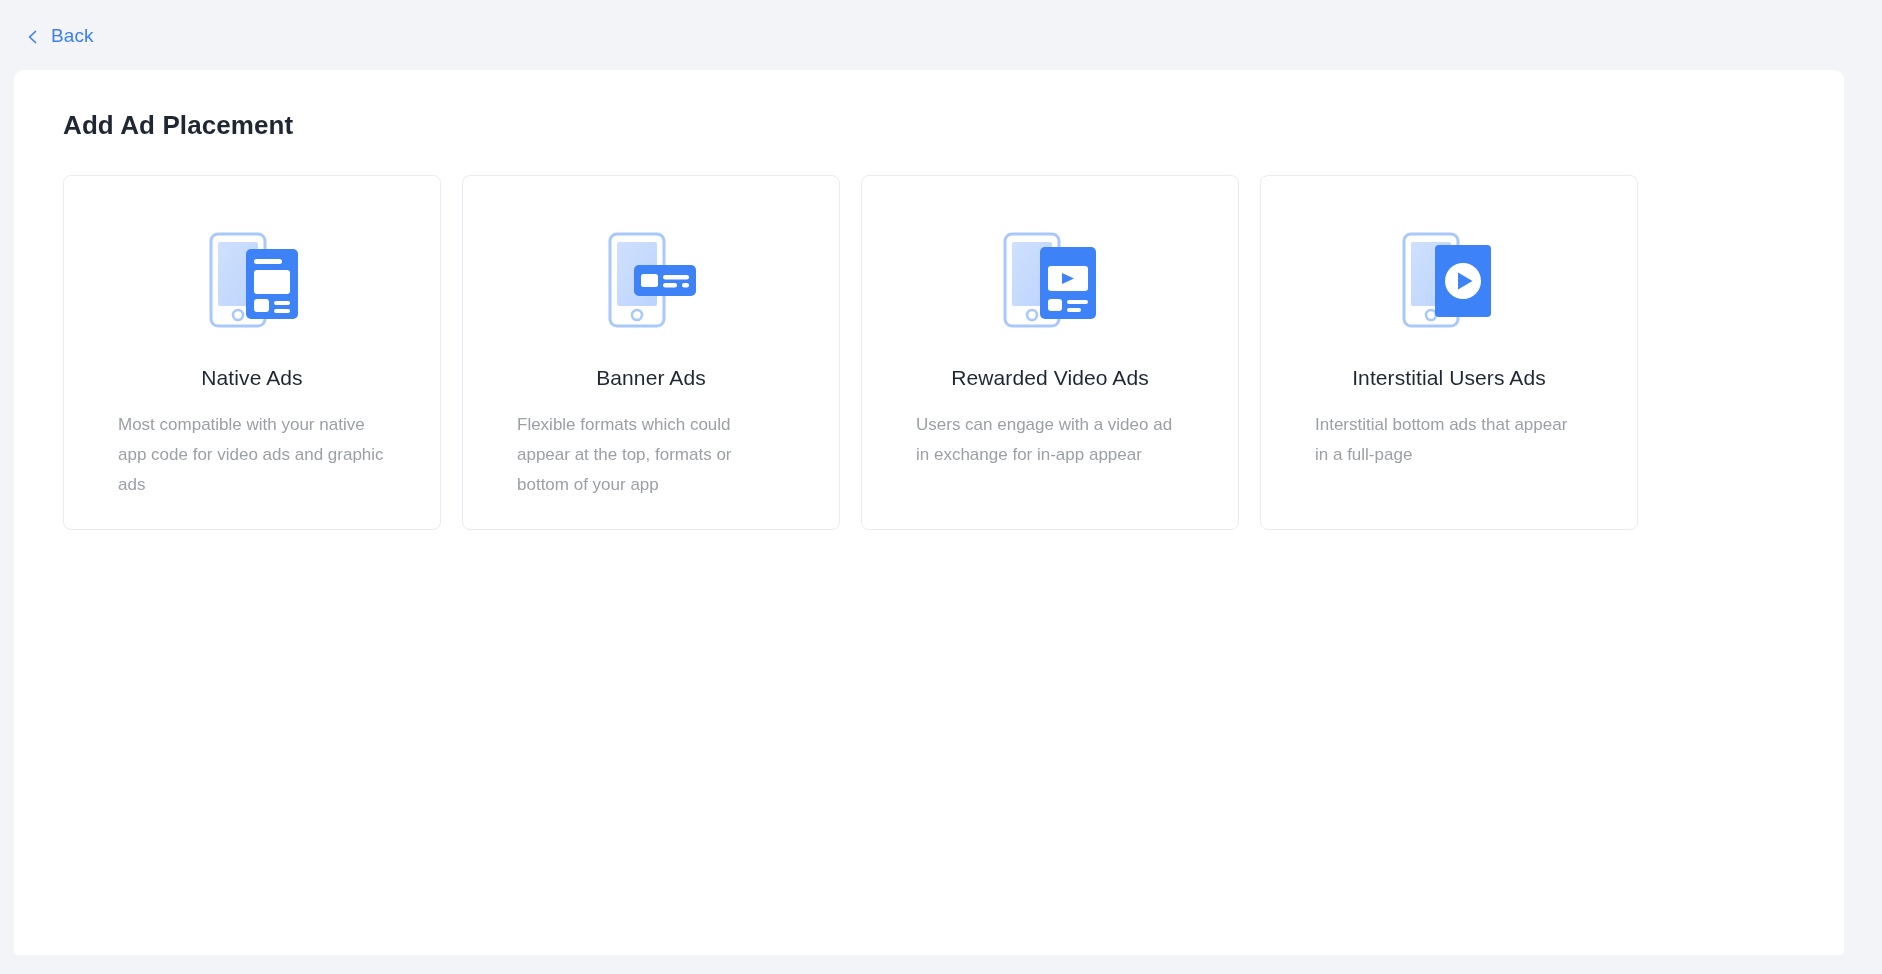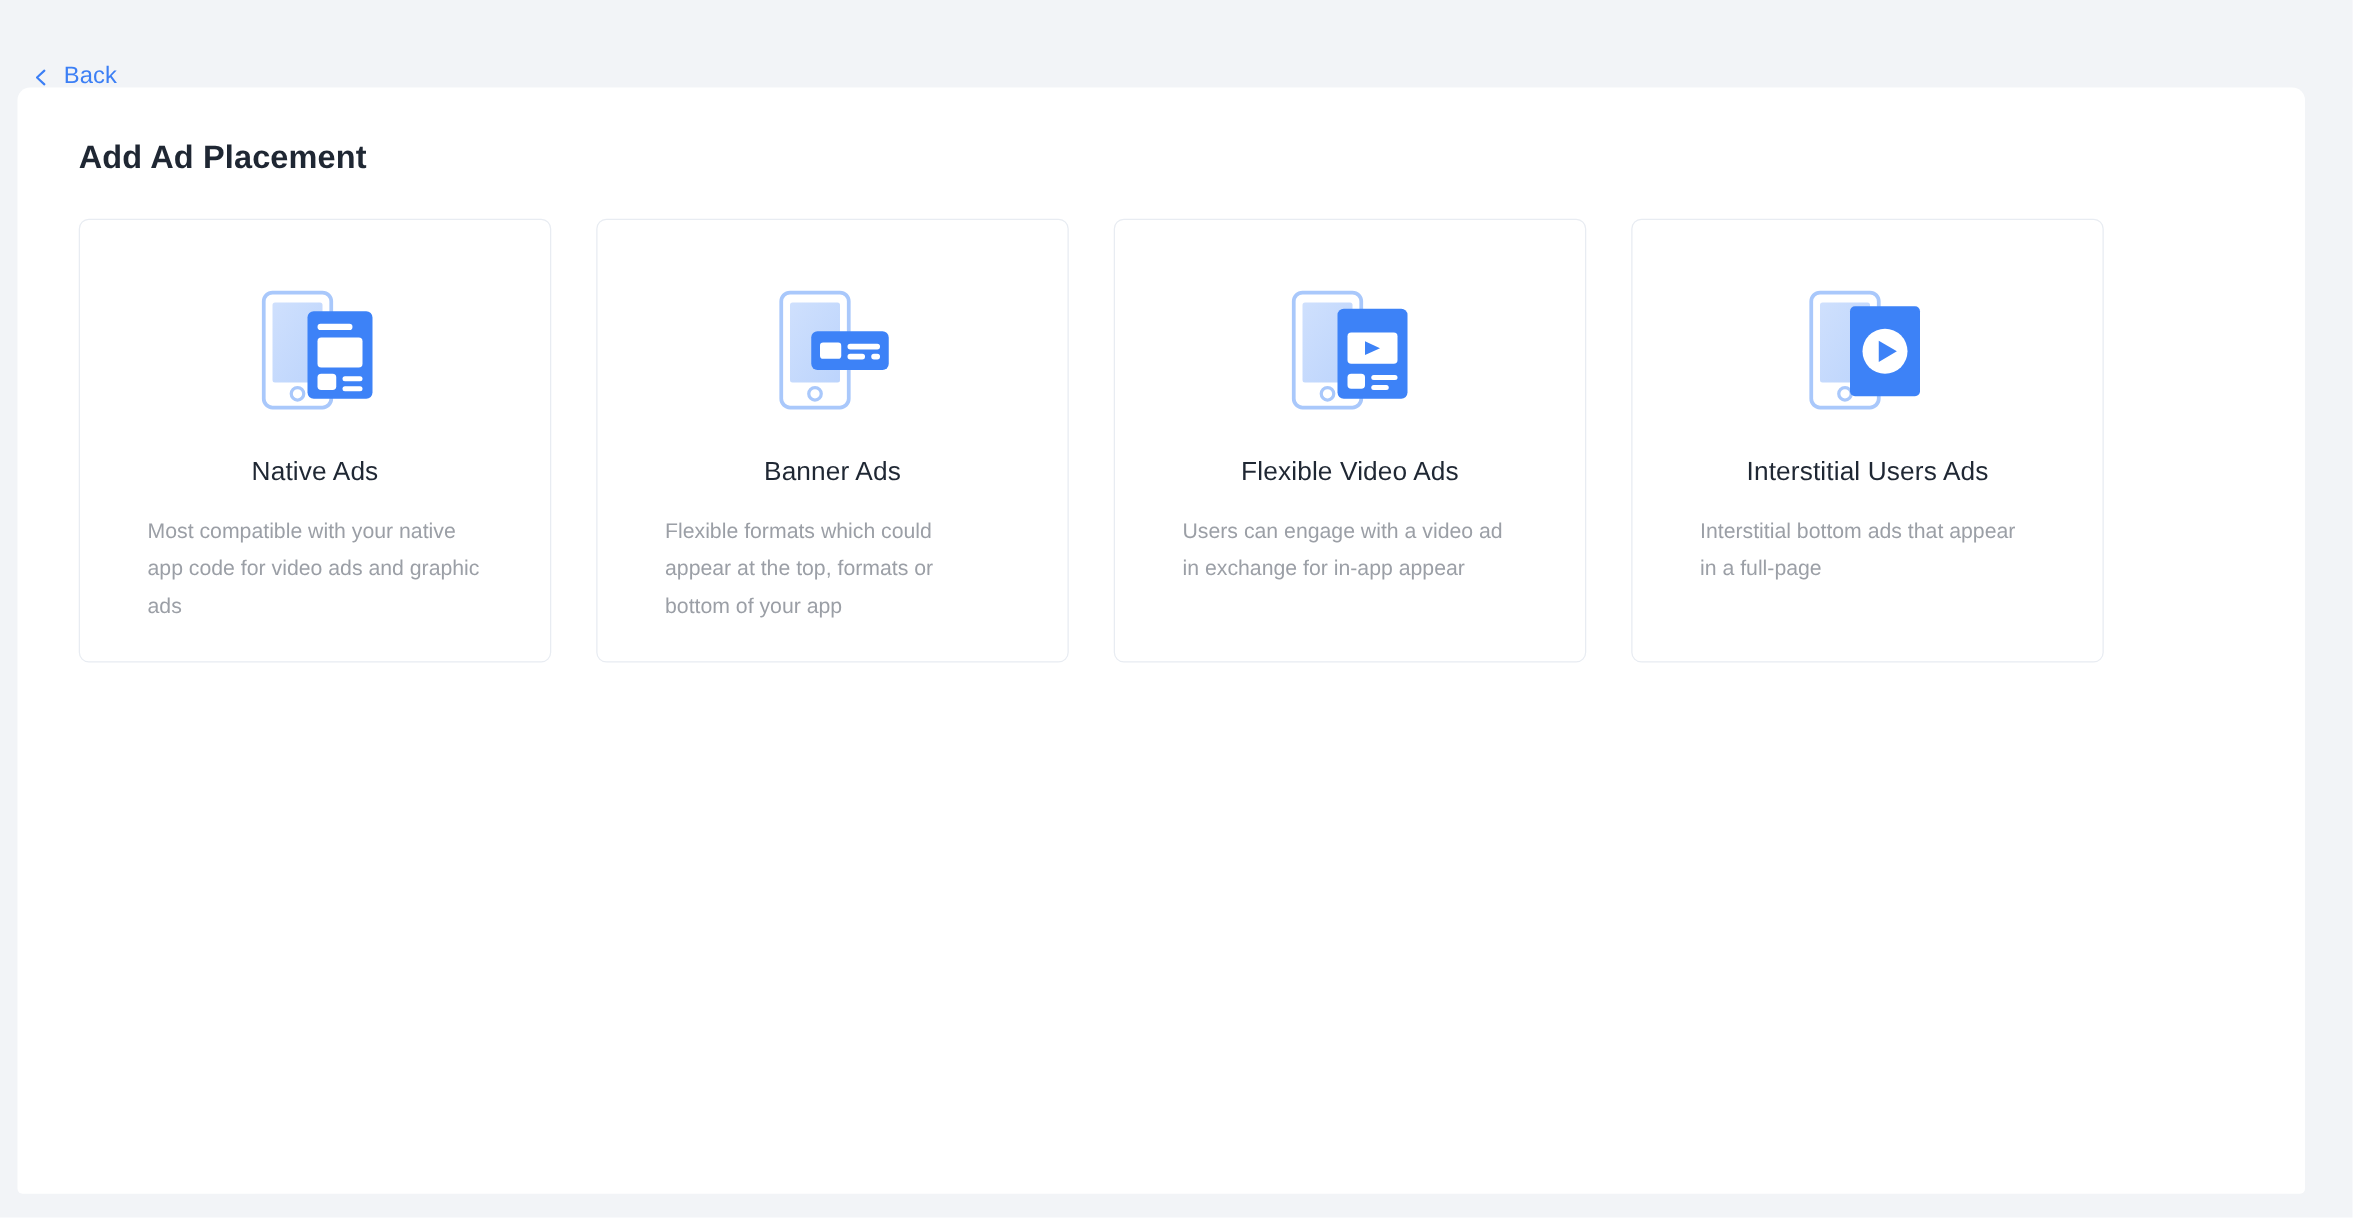--- a/index.html
+++ b/index.html
@@ -21,7 +21,7 @@
   .topbar {
     height: 70px;
     display: flex;
-    align-items: flex-end;
+    align-items: center;
     padding-left: 26px;
     background: #f2f4f7;
   }

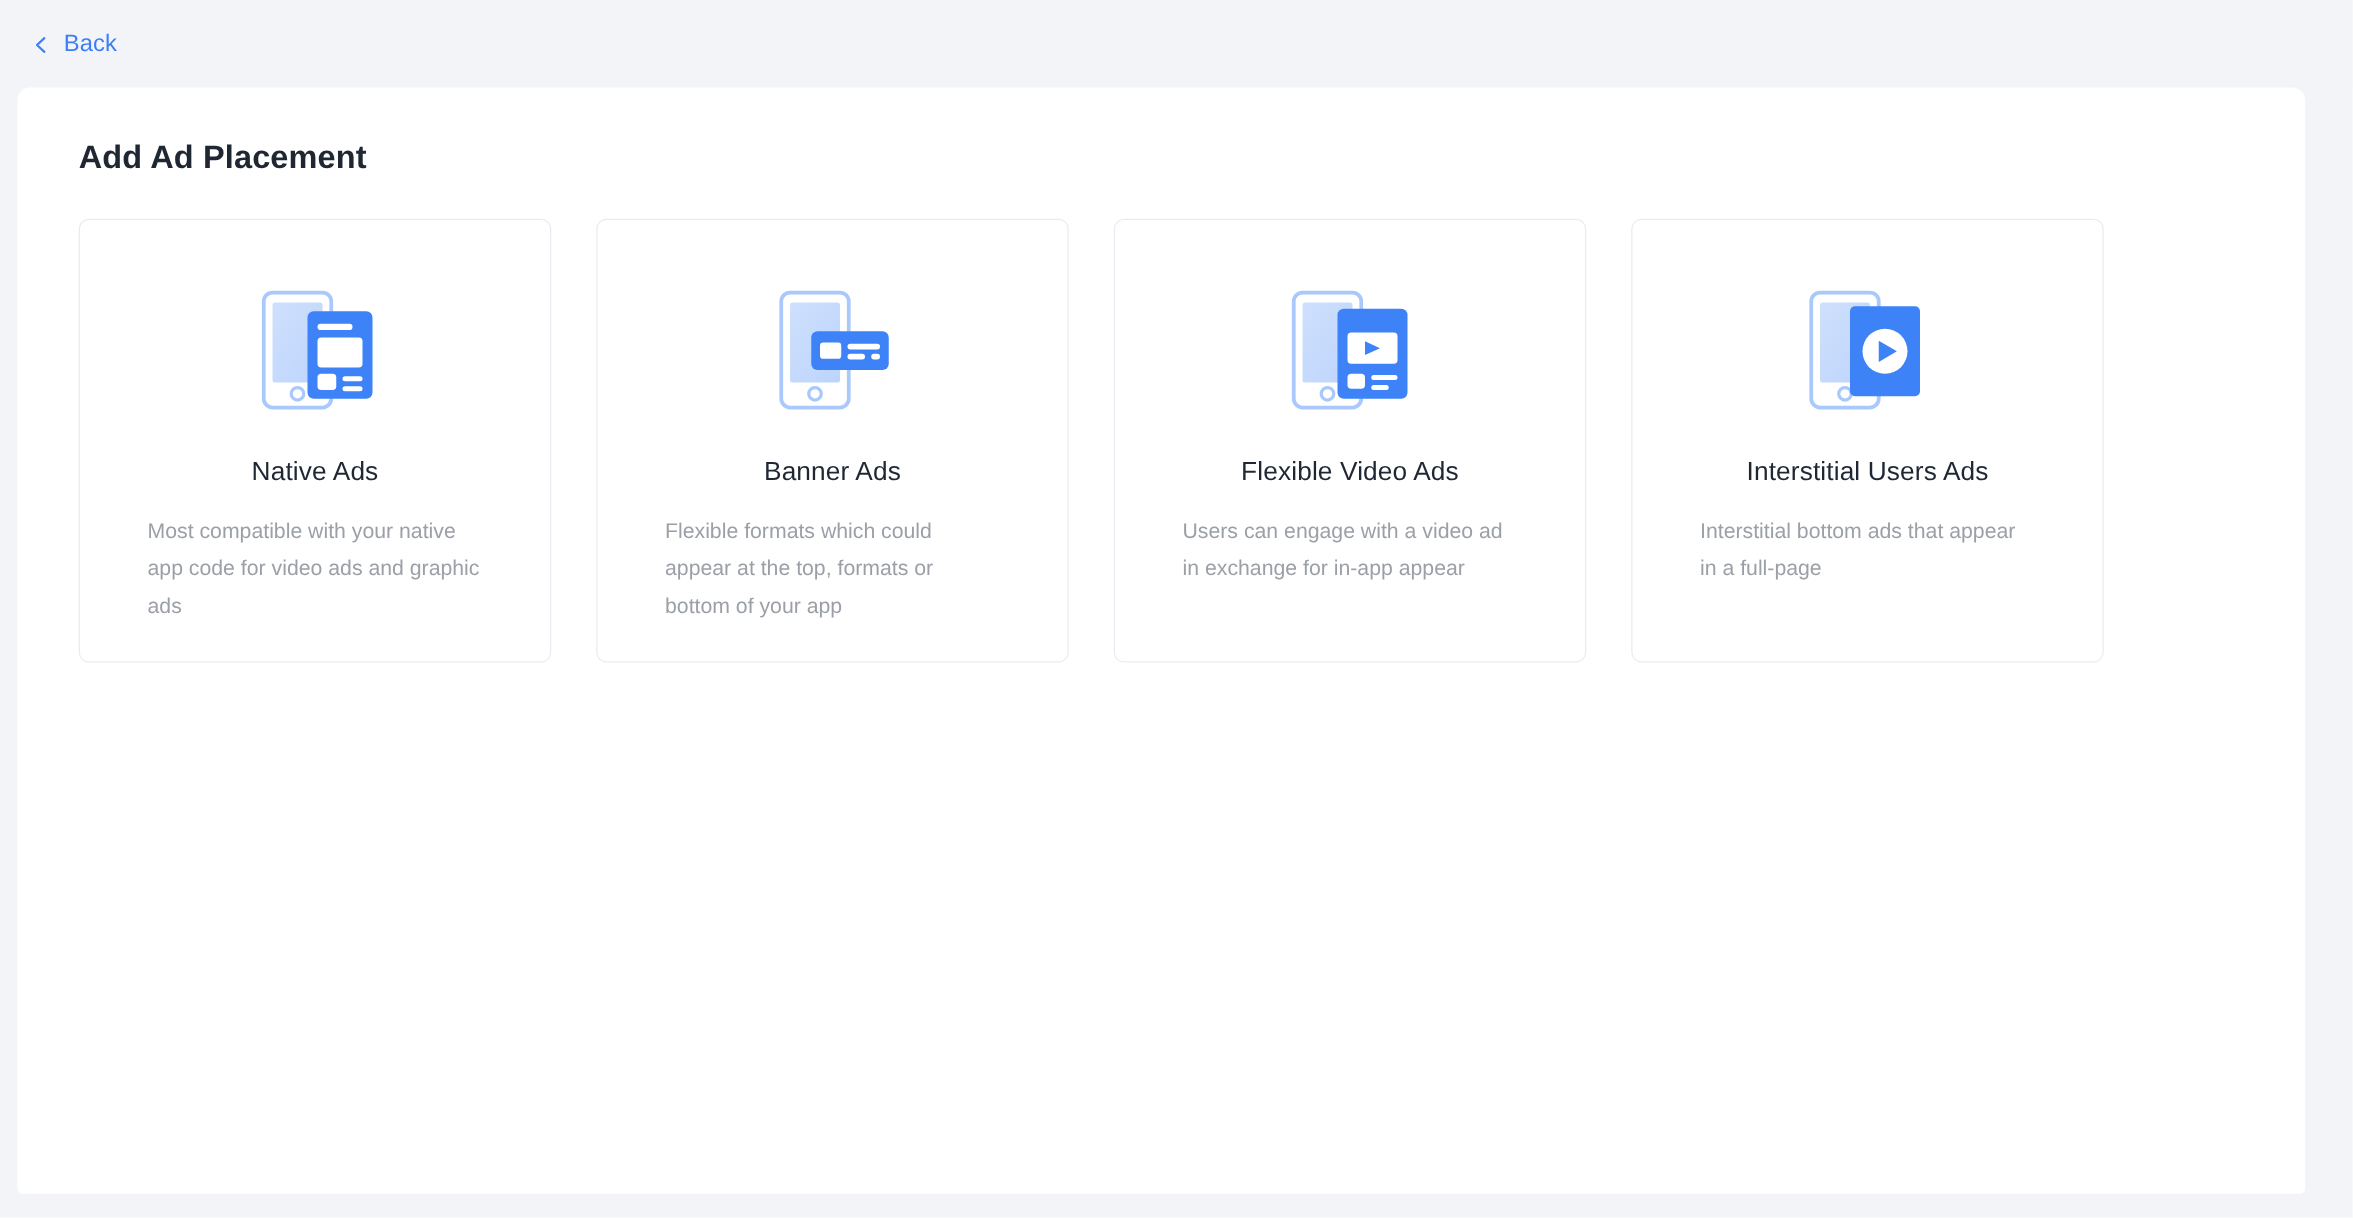--- a/index.html
+++ b/index.html
@@ -68,7 +68,7 @@
   .card-grid {
     margin: 34px 0 0 49px;
     display: flex;
-    gap: 36px;
+    gap: 21px;
   }
 
   .card {

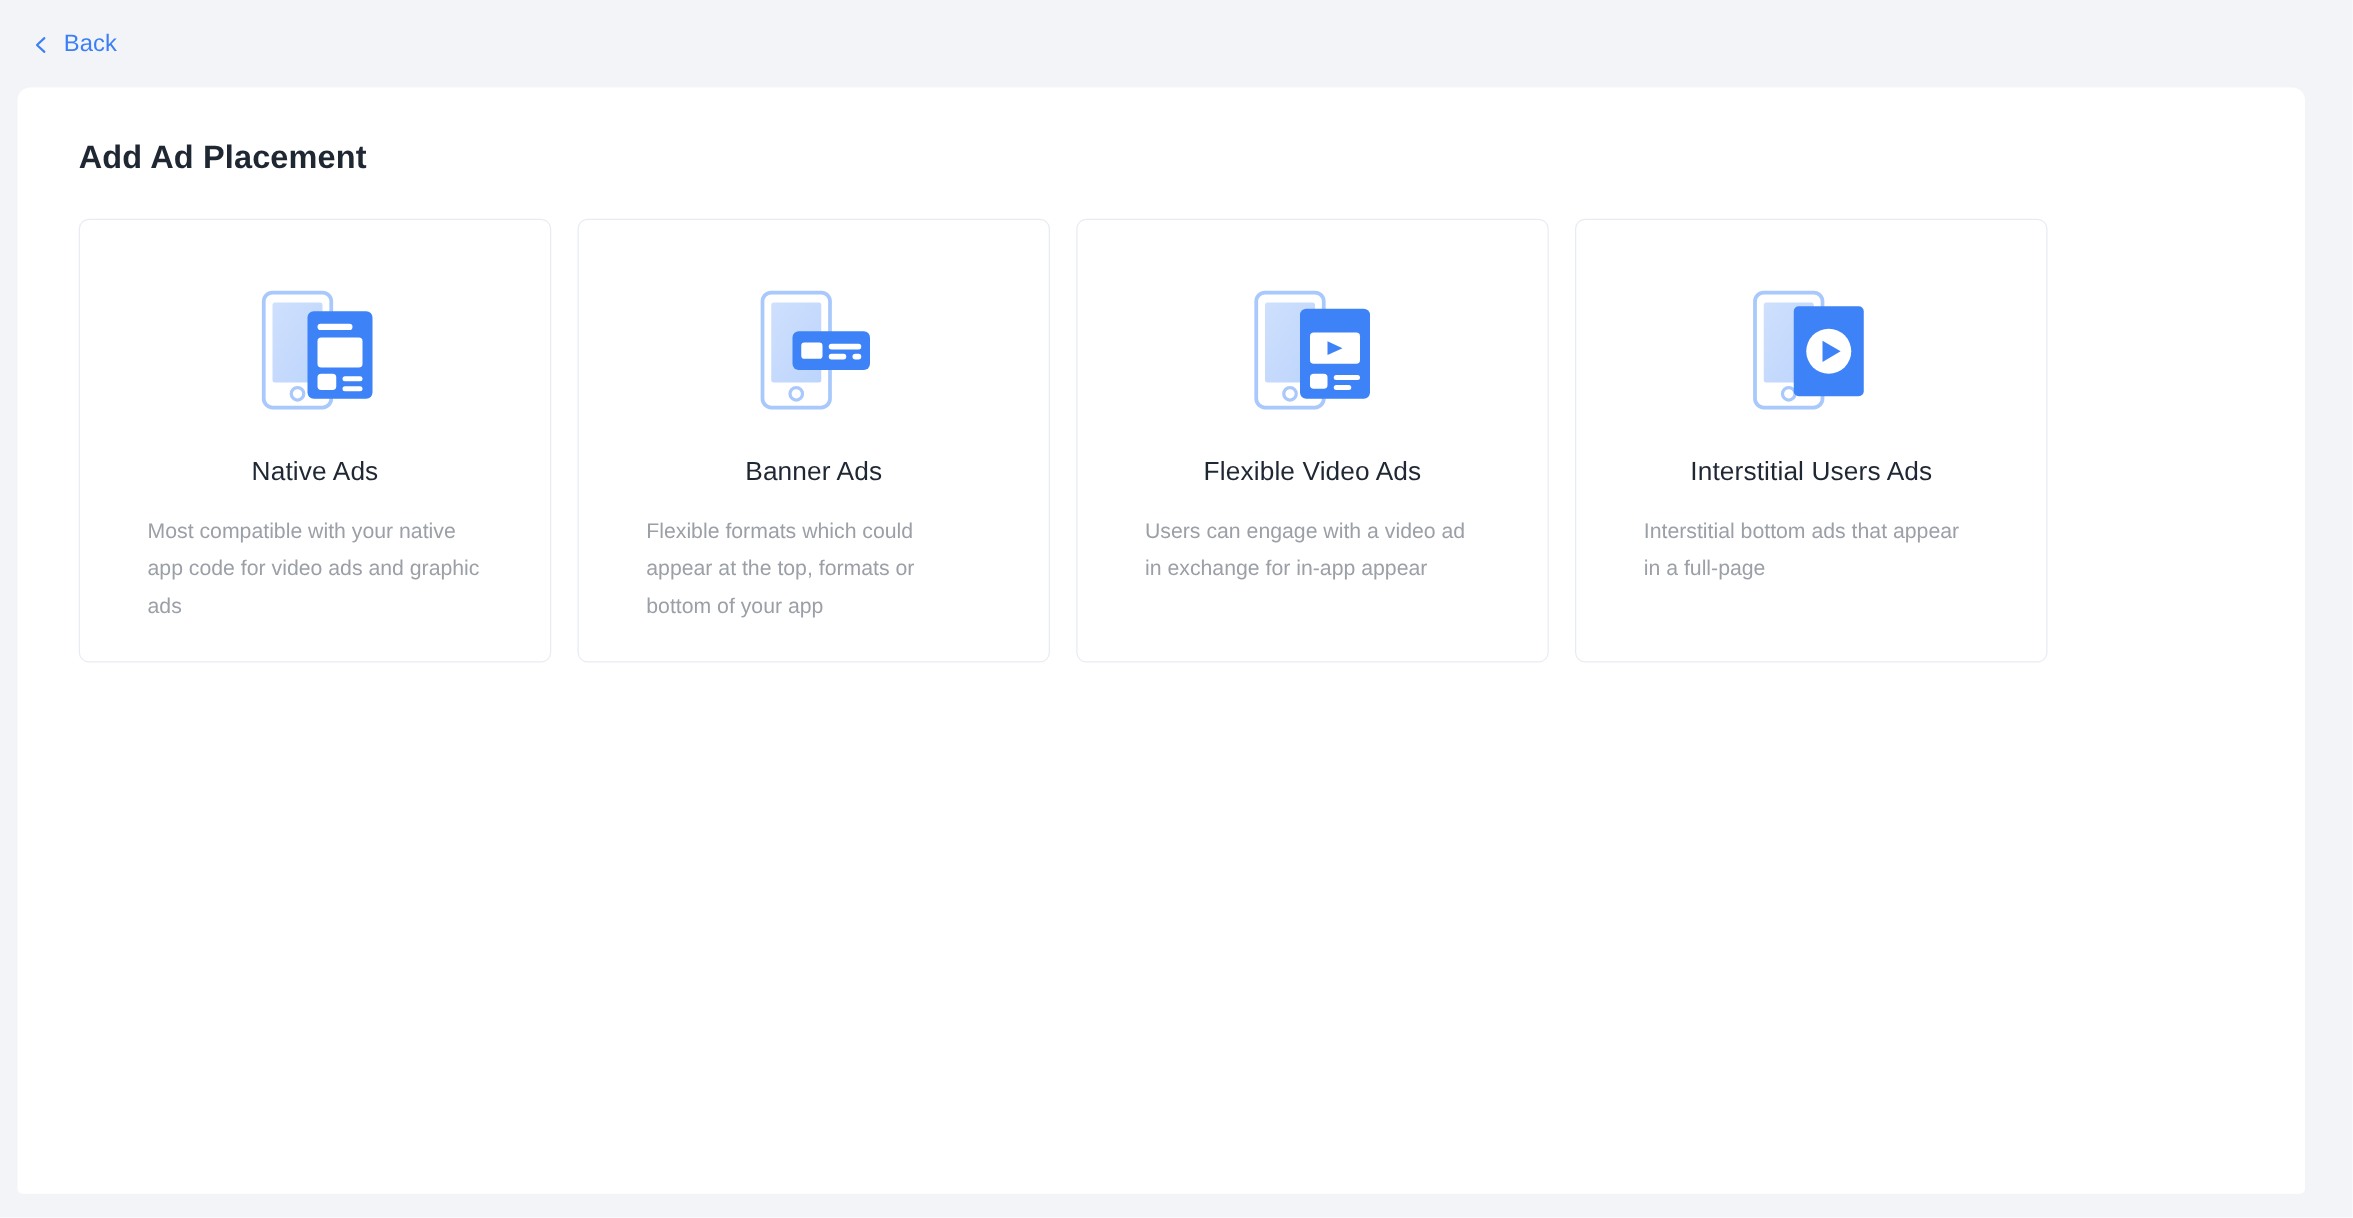--- a/index.html
+++ b/index.html
@@ -201,7 +201,7 @@
           <rect x="75" y="80" width="14" height="4" rx="2" fill="#ffffff"></rect>
         </svg>
       </span>
-      <div class="card-title">Flexible Video Ads</div>
+      <div class="card-title">Rewarded Video Ads</div>
       <div class="card-desc">Users can engage with a video ad in exchange for in-app appear</div>
     </div>
 

